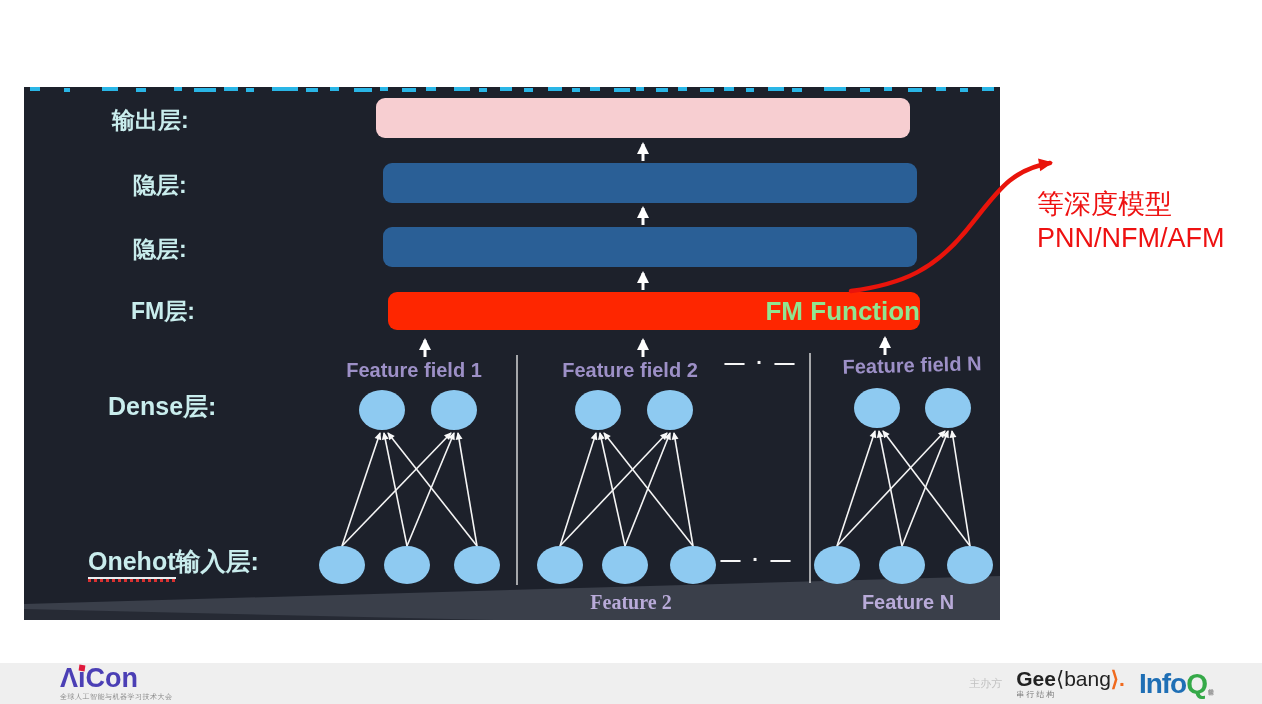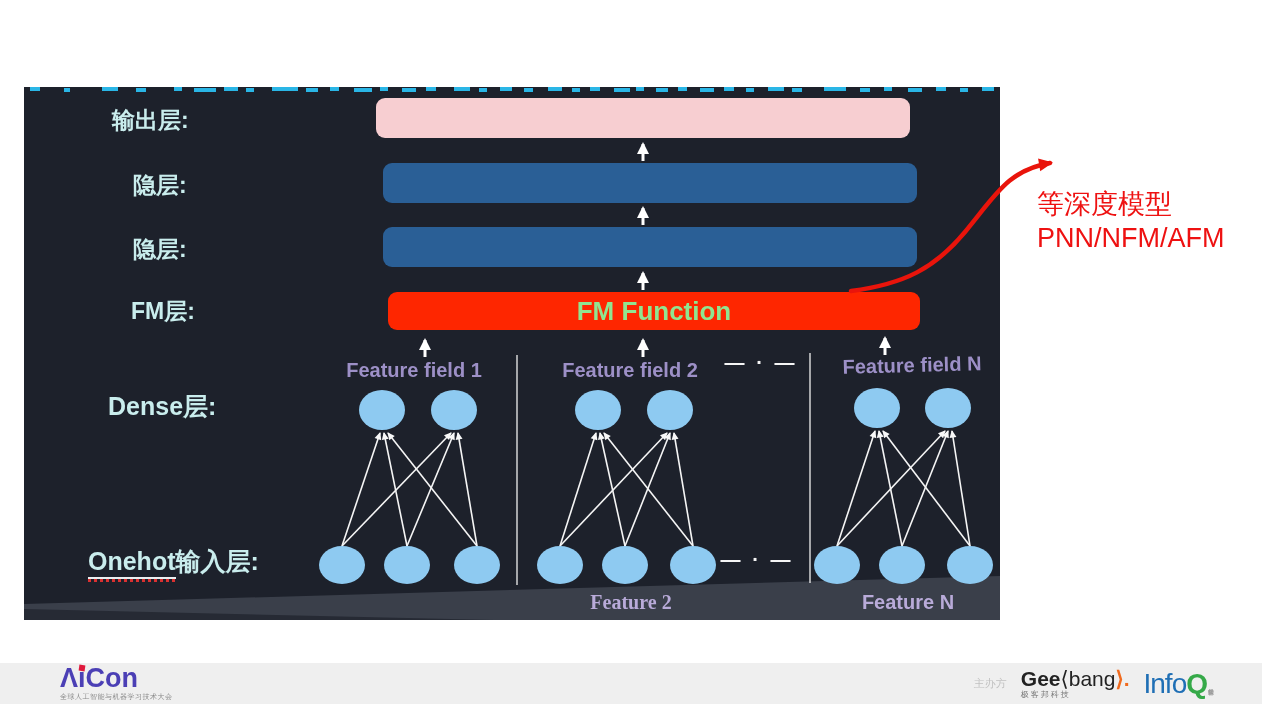--- a/index.html
+++ b/index.html
@@ -30,7 +30,7 @@
   .bar-hidden1{left:359px;top:76px;width:534px;height:40px;background:#2a5f96;}
   .bar-hidden2{left:359px;top:140px;width:534px;height:40px;background:#2a5f96;}
   .bar-fm{left:364px;top:205px;width:532px;height:38px;background:#fe2600;
-    text-align:center;line-height:38px;font-size:26px;font-weight:600;color:#90e590;}
+    text-align:right;line-height:38px;font-size:26px;font-weight:600;color:#90e590;}
 
   .field-label{position:absolute;width:200px;text-align:center;color:#9d90c7;
     font-size:20px;font-weight:600;white-space:nowrap;}

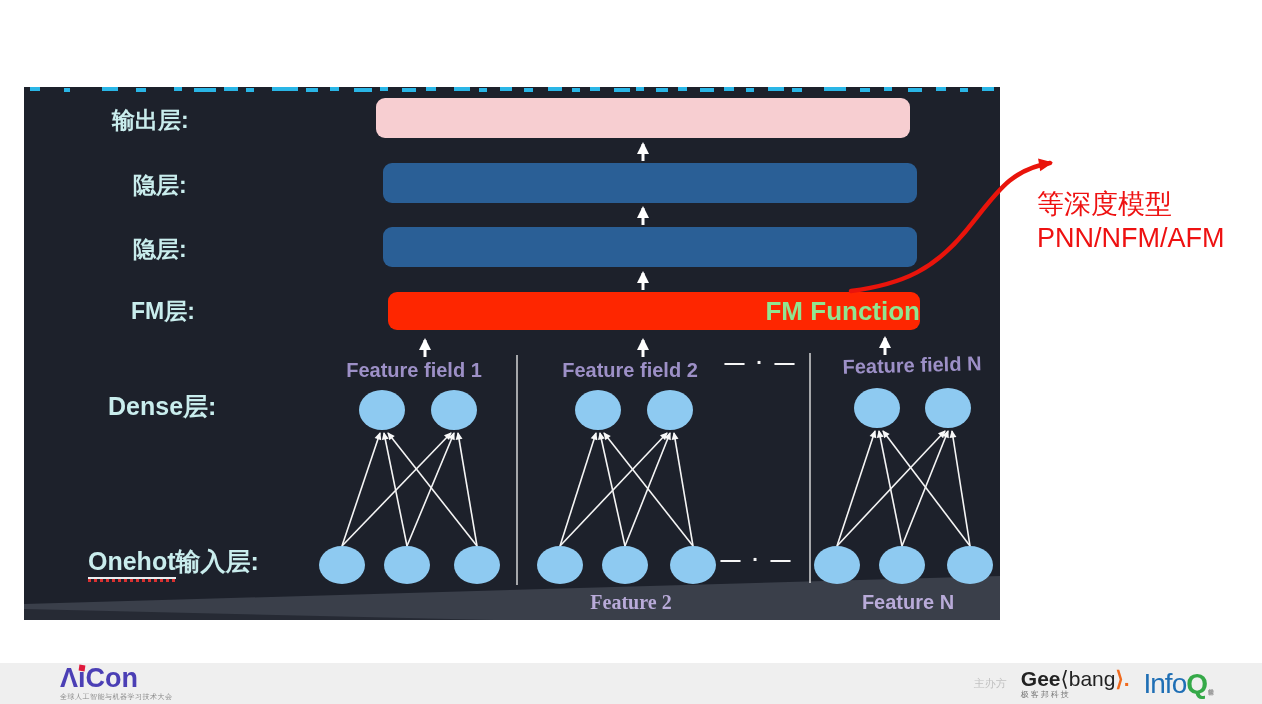--- a/index.html
+++ b/index.html
@@ -212,7 +212,7 @@
         <div class="gb-mark">
           <span class="gb-bold">Gee</span><span>⟨</span><span>bang</span><span class="gb-orange">⟩</span><span class="gb-orange">.</span>
         </div>
-        <div class="gb-tagline">极客邦科技</div>
+        <div class="gb-tagline">串行结构</div>
       </div>
       <div class="infoq">
         <span class="iq-info">Info</span>

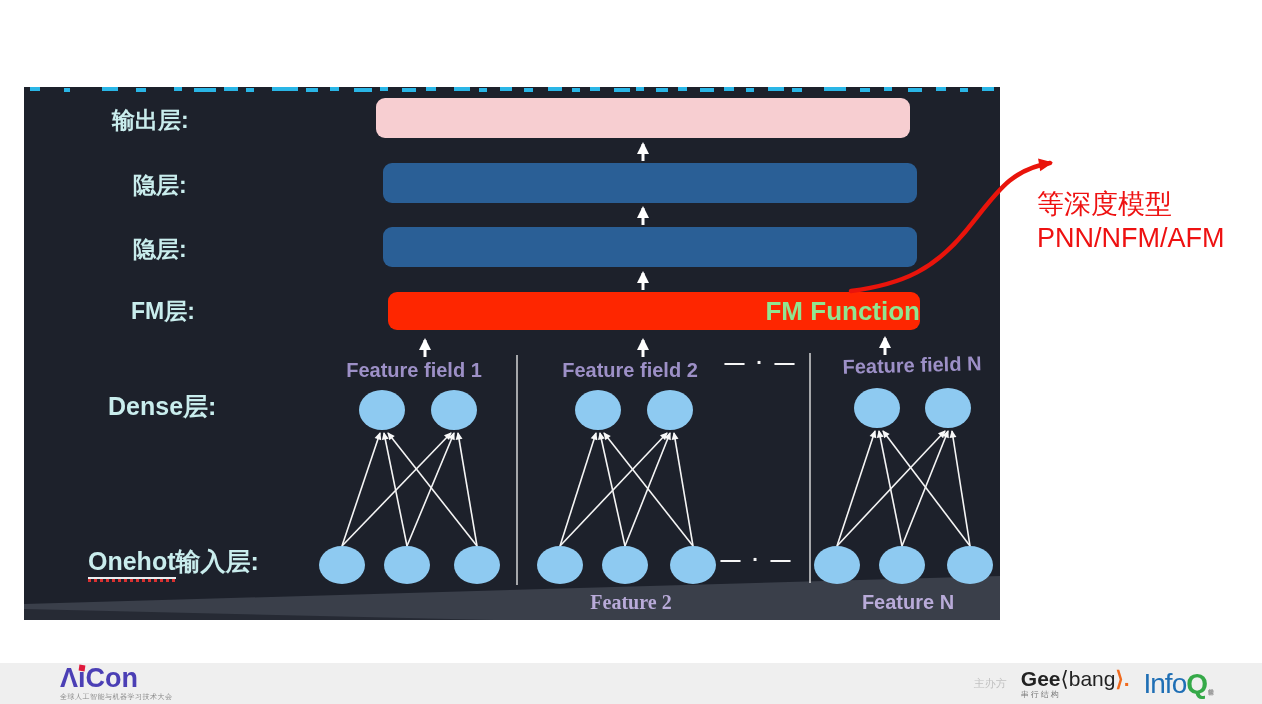--- a/index.html
+++ b/index.html
@@ -70,7 +70,7 @@
   .gb-orange{color:#f06a1e;font-weight:800;}
   .gb-tagline{font-size:8px;color:#777;letter-spacing:2px;margin-top:2px;}
   .infoq{display:flex;align-items:center;}
-  .iq-info{font-size:28px;font-weight:400;color:#1f6fb5;letter-spacing:-1px;}
+  .iq-info{font-size:28px;font-weight:700;color:#1f6fb5;letter-spacing:-1px;}
   .iq-q{font-size:28px;font-weight:800;color:#35a948;letter-spacing:-1px;}
   .iq-side{writing-mode:vertical-rl;font-size:6px;color:#9a9a9a;margin-left:1px;line-height:1;}
 </style>

